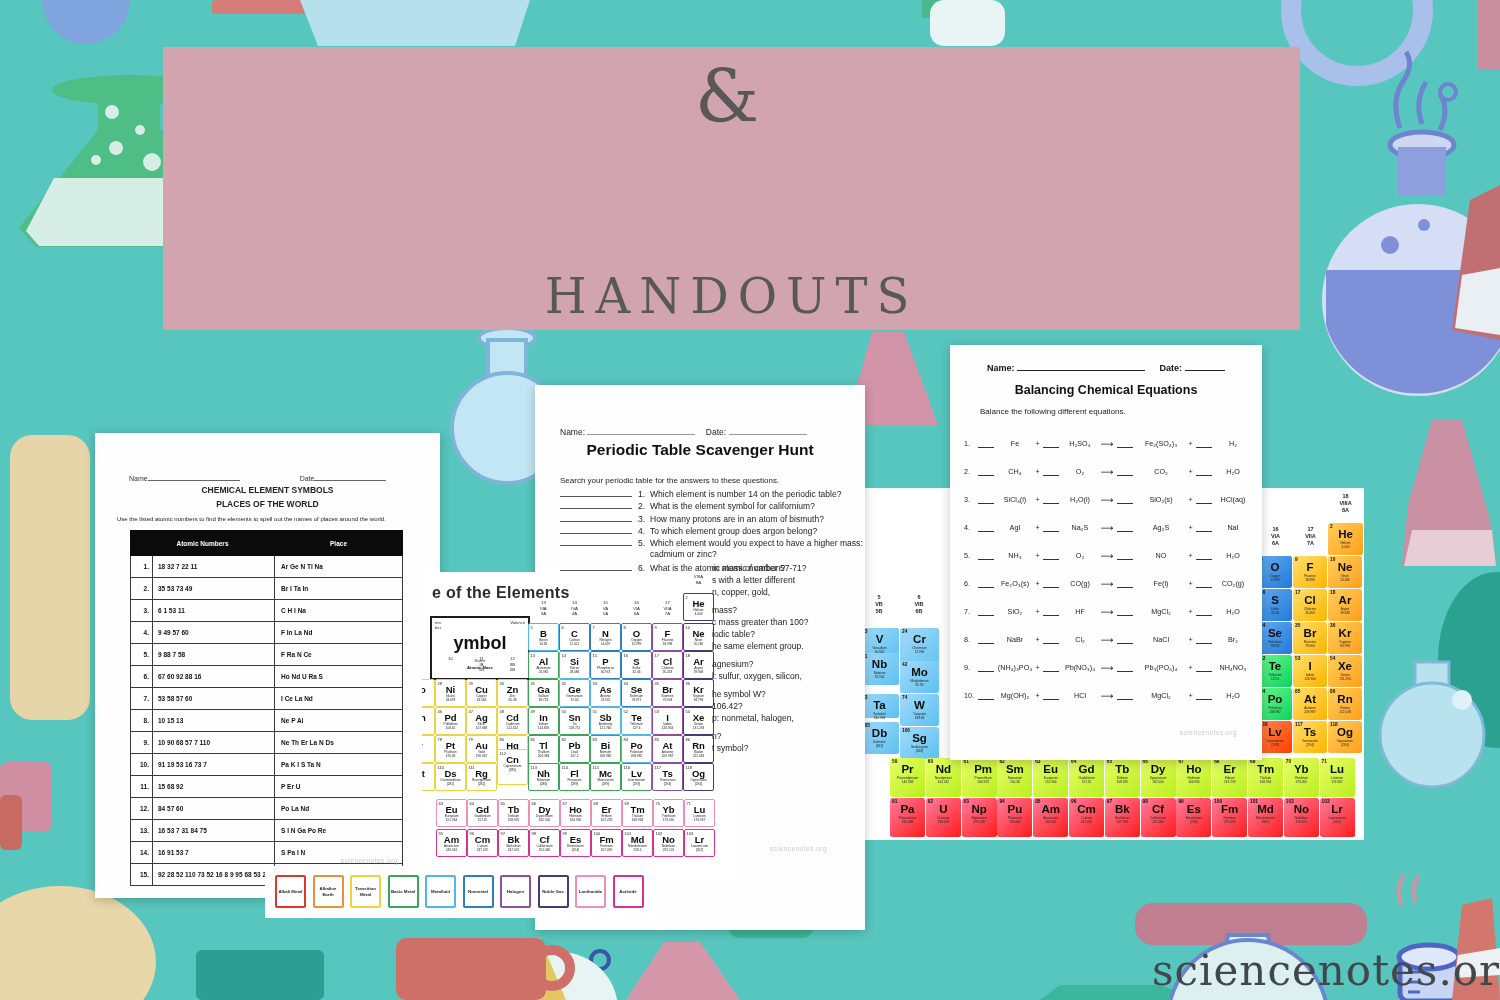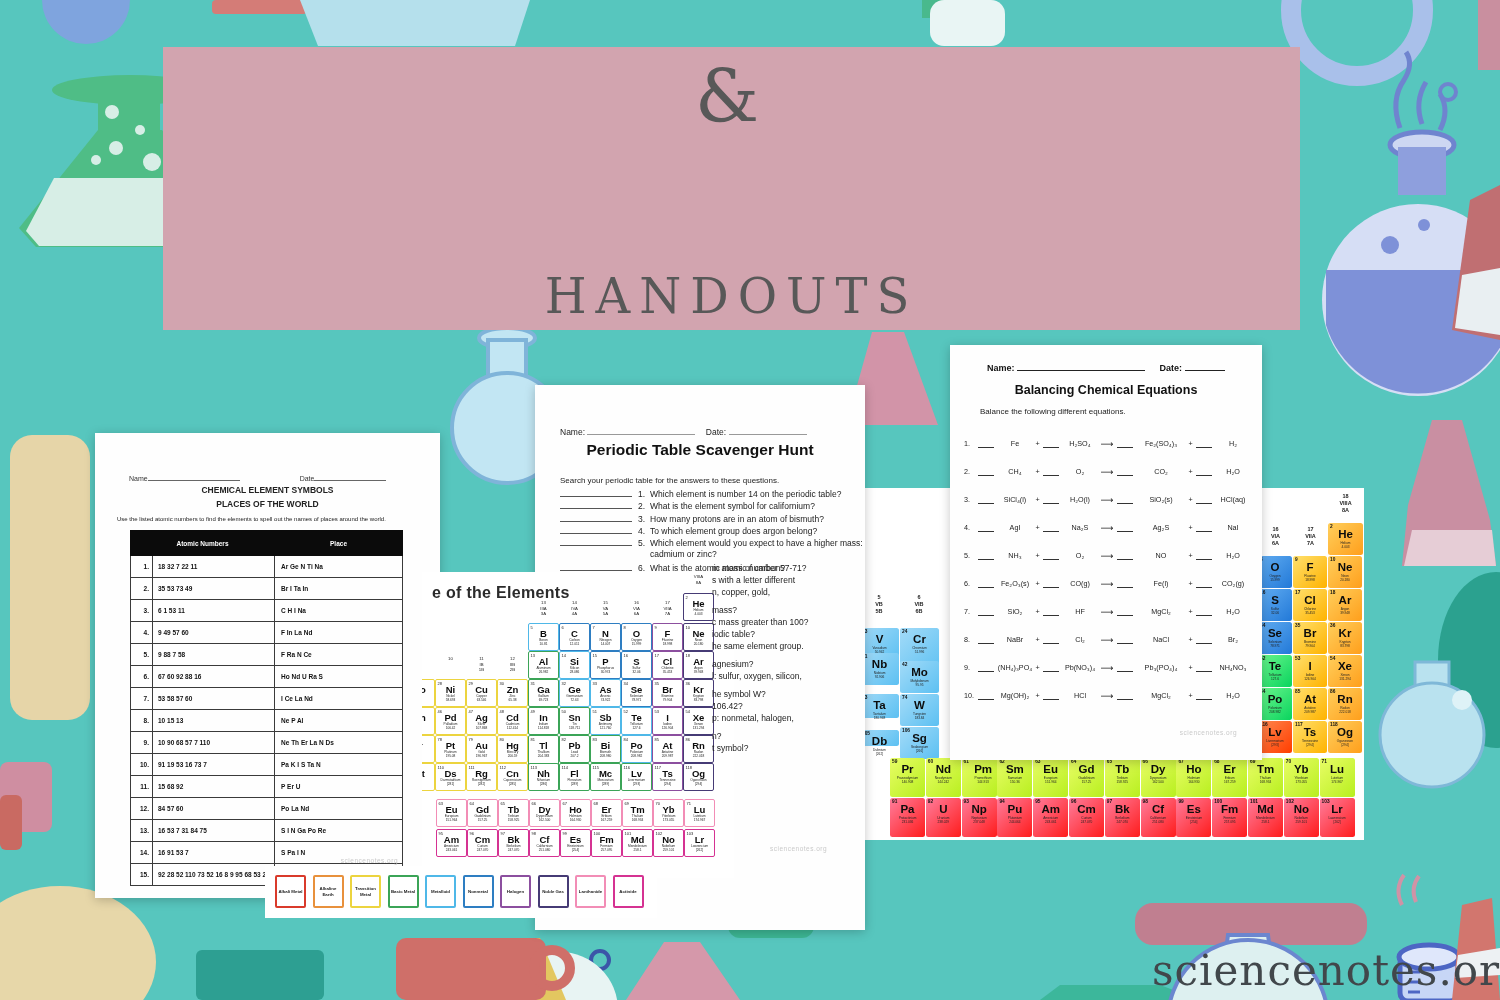--- a/index.html
+++ b/index.html
@@ -818,6 +818,13 @@
 
   <div class="bp">
     <div class="bp-title">e of the Elements</div>
+    <div class="keybox">
+      <span class="tl"><span>mic</span><br><span>ber</span></span>
+      <span class="tr">Valence</span>
+      <span class="ctr">ymbol</span>
+      <span class="b1">Name</span>
+      <span class="b2">Atomic Mass</span>
+    </div>
     <div>
         <div class="hdr3" style="left: 261px; top: 2px; width: 31px;">VIIIA<br>8A</div>
         <div class="hdr3" style="left: 106px; top: 28px; width: 31px;">13<br>IIIA<br>3A</div>

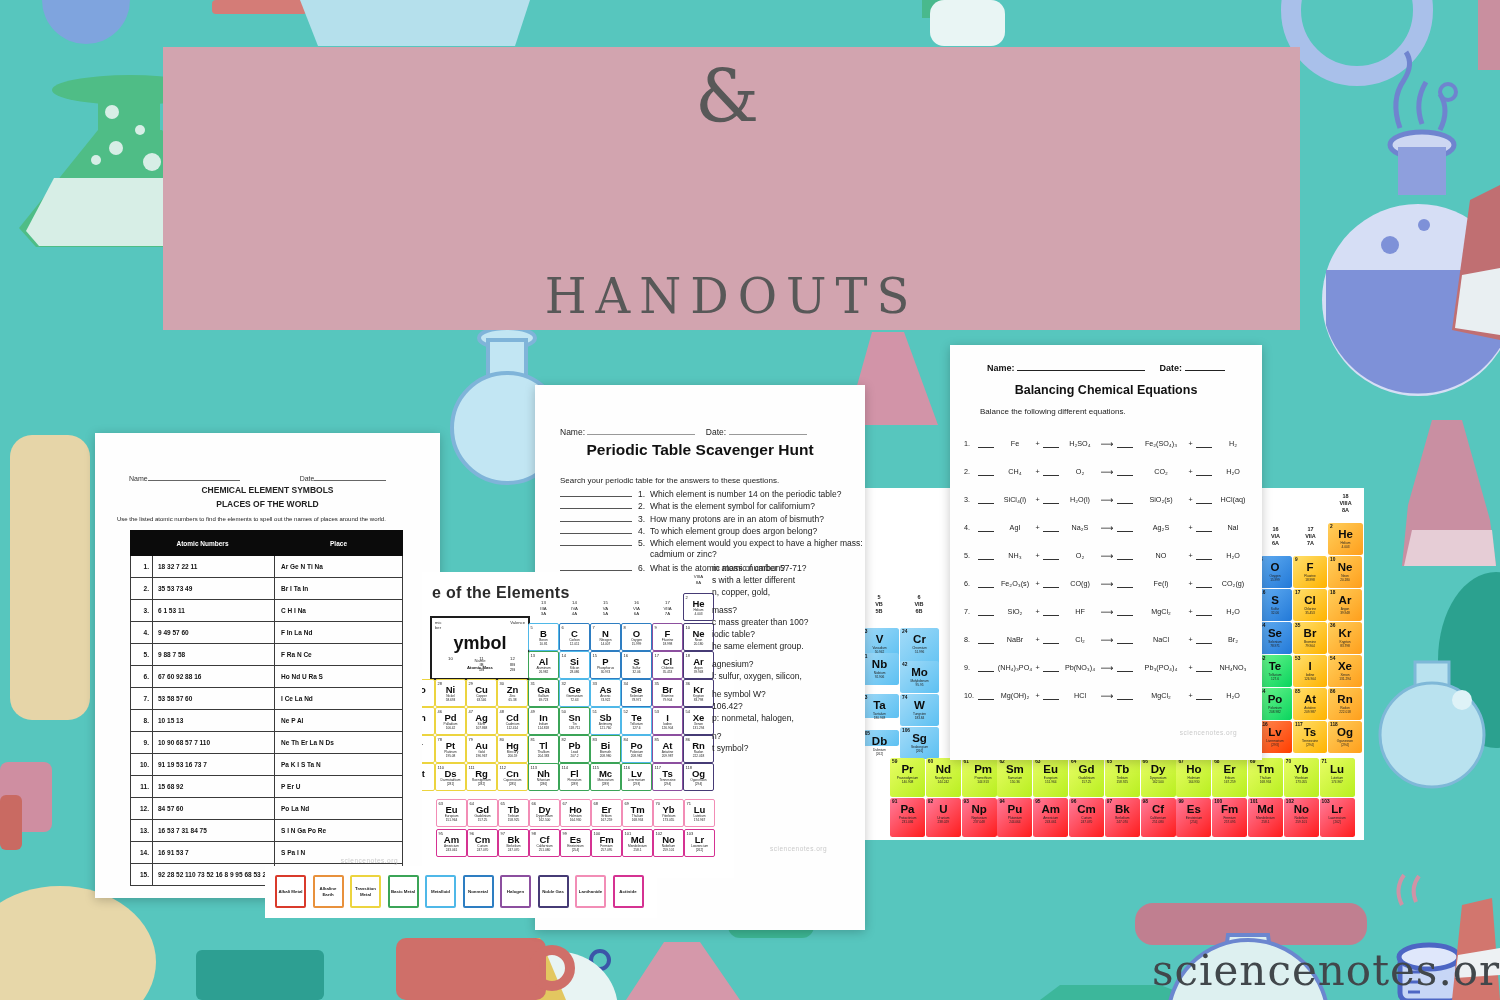--- a/index.html
+++ b/index.html
@@ -475,7 +475,7 @@
         <span class="nm">Tungsten</span>
         <span class="ms">183.84</span>
       </div>
-      <div class="fcell" style="left: 20px; top: 242px; width: 39px; height: 16px; background: linear-gradient(135deg, rgb(163, 219, 248), rgb(92, 192, 242));">
+      <div class="fcell" style="left: 20px; top: 234px; width: 39px; height: 32px; background: linear-gradient(135deg, rgb(163, 219, 248), rgb(92, 192, 242));">
         <span class="n">105</span>
         <span class="s">Db</span>
         <span class="nm">Dubnium</span>

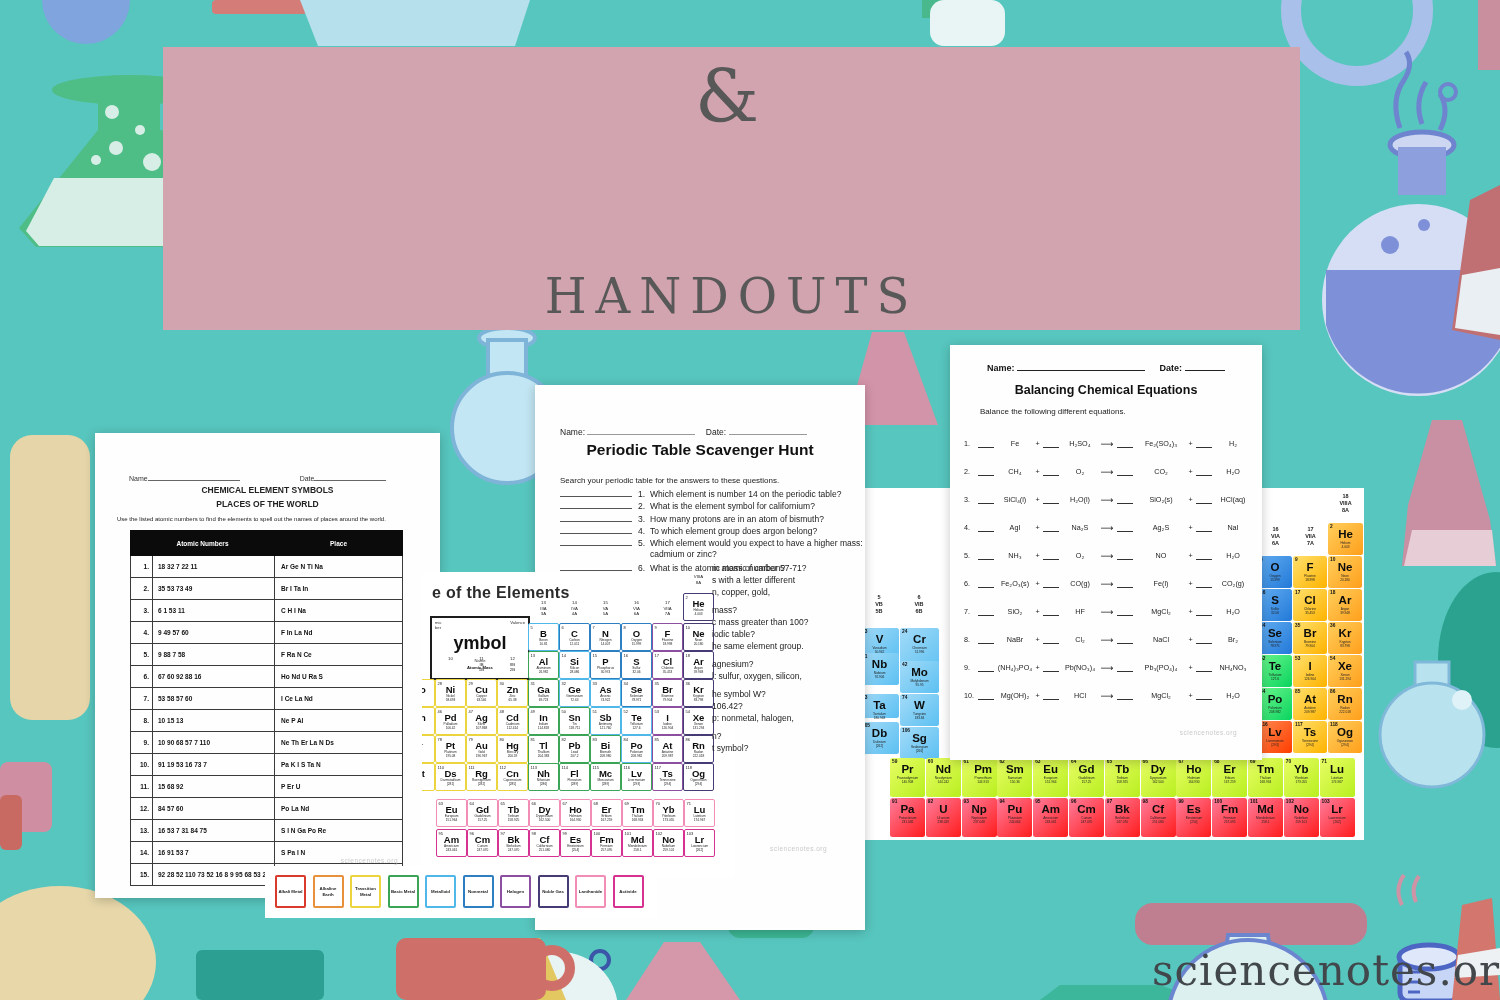--- a/index.html
+++ b/index.html
@@ -1111,7 +1111,7 @@
           <span class="nm">Roentgenium</span>
           <span class="ms">[282]</span>
         </div>
-        <div class="bcell" style="left: 75px; top: 191px; width: 31px; height: 28px; border-color: rgb(236, 212, 63);">
+        <div class="bcell" style="left: 75px; top: 177px; width: 31px; height: 36px; border-color: rgb(236, 212, 63);">
           <span class="n">112</span>
           <span class="s">Cn</span>
           <span class="nm">Copernicium</span>

